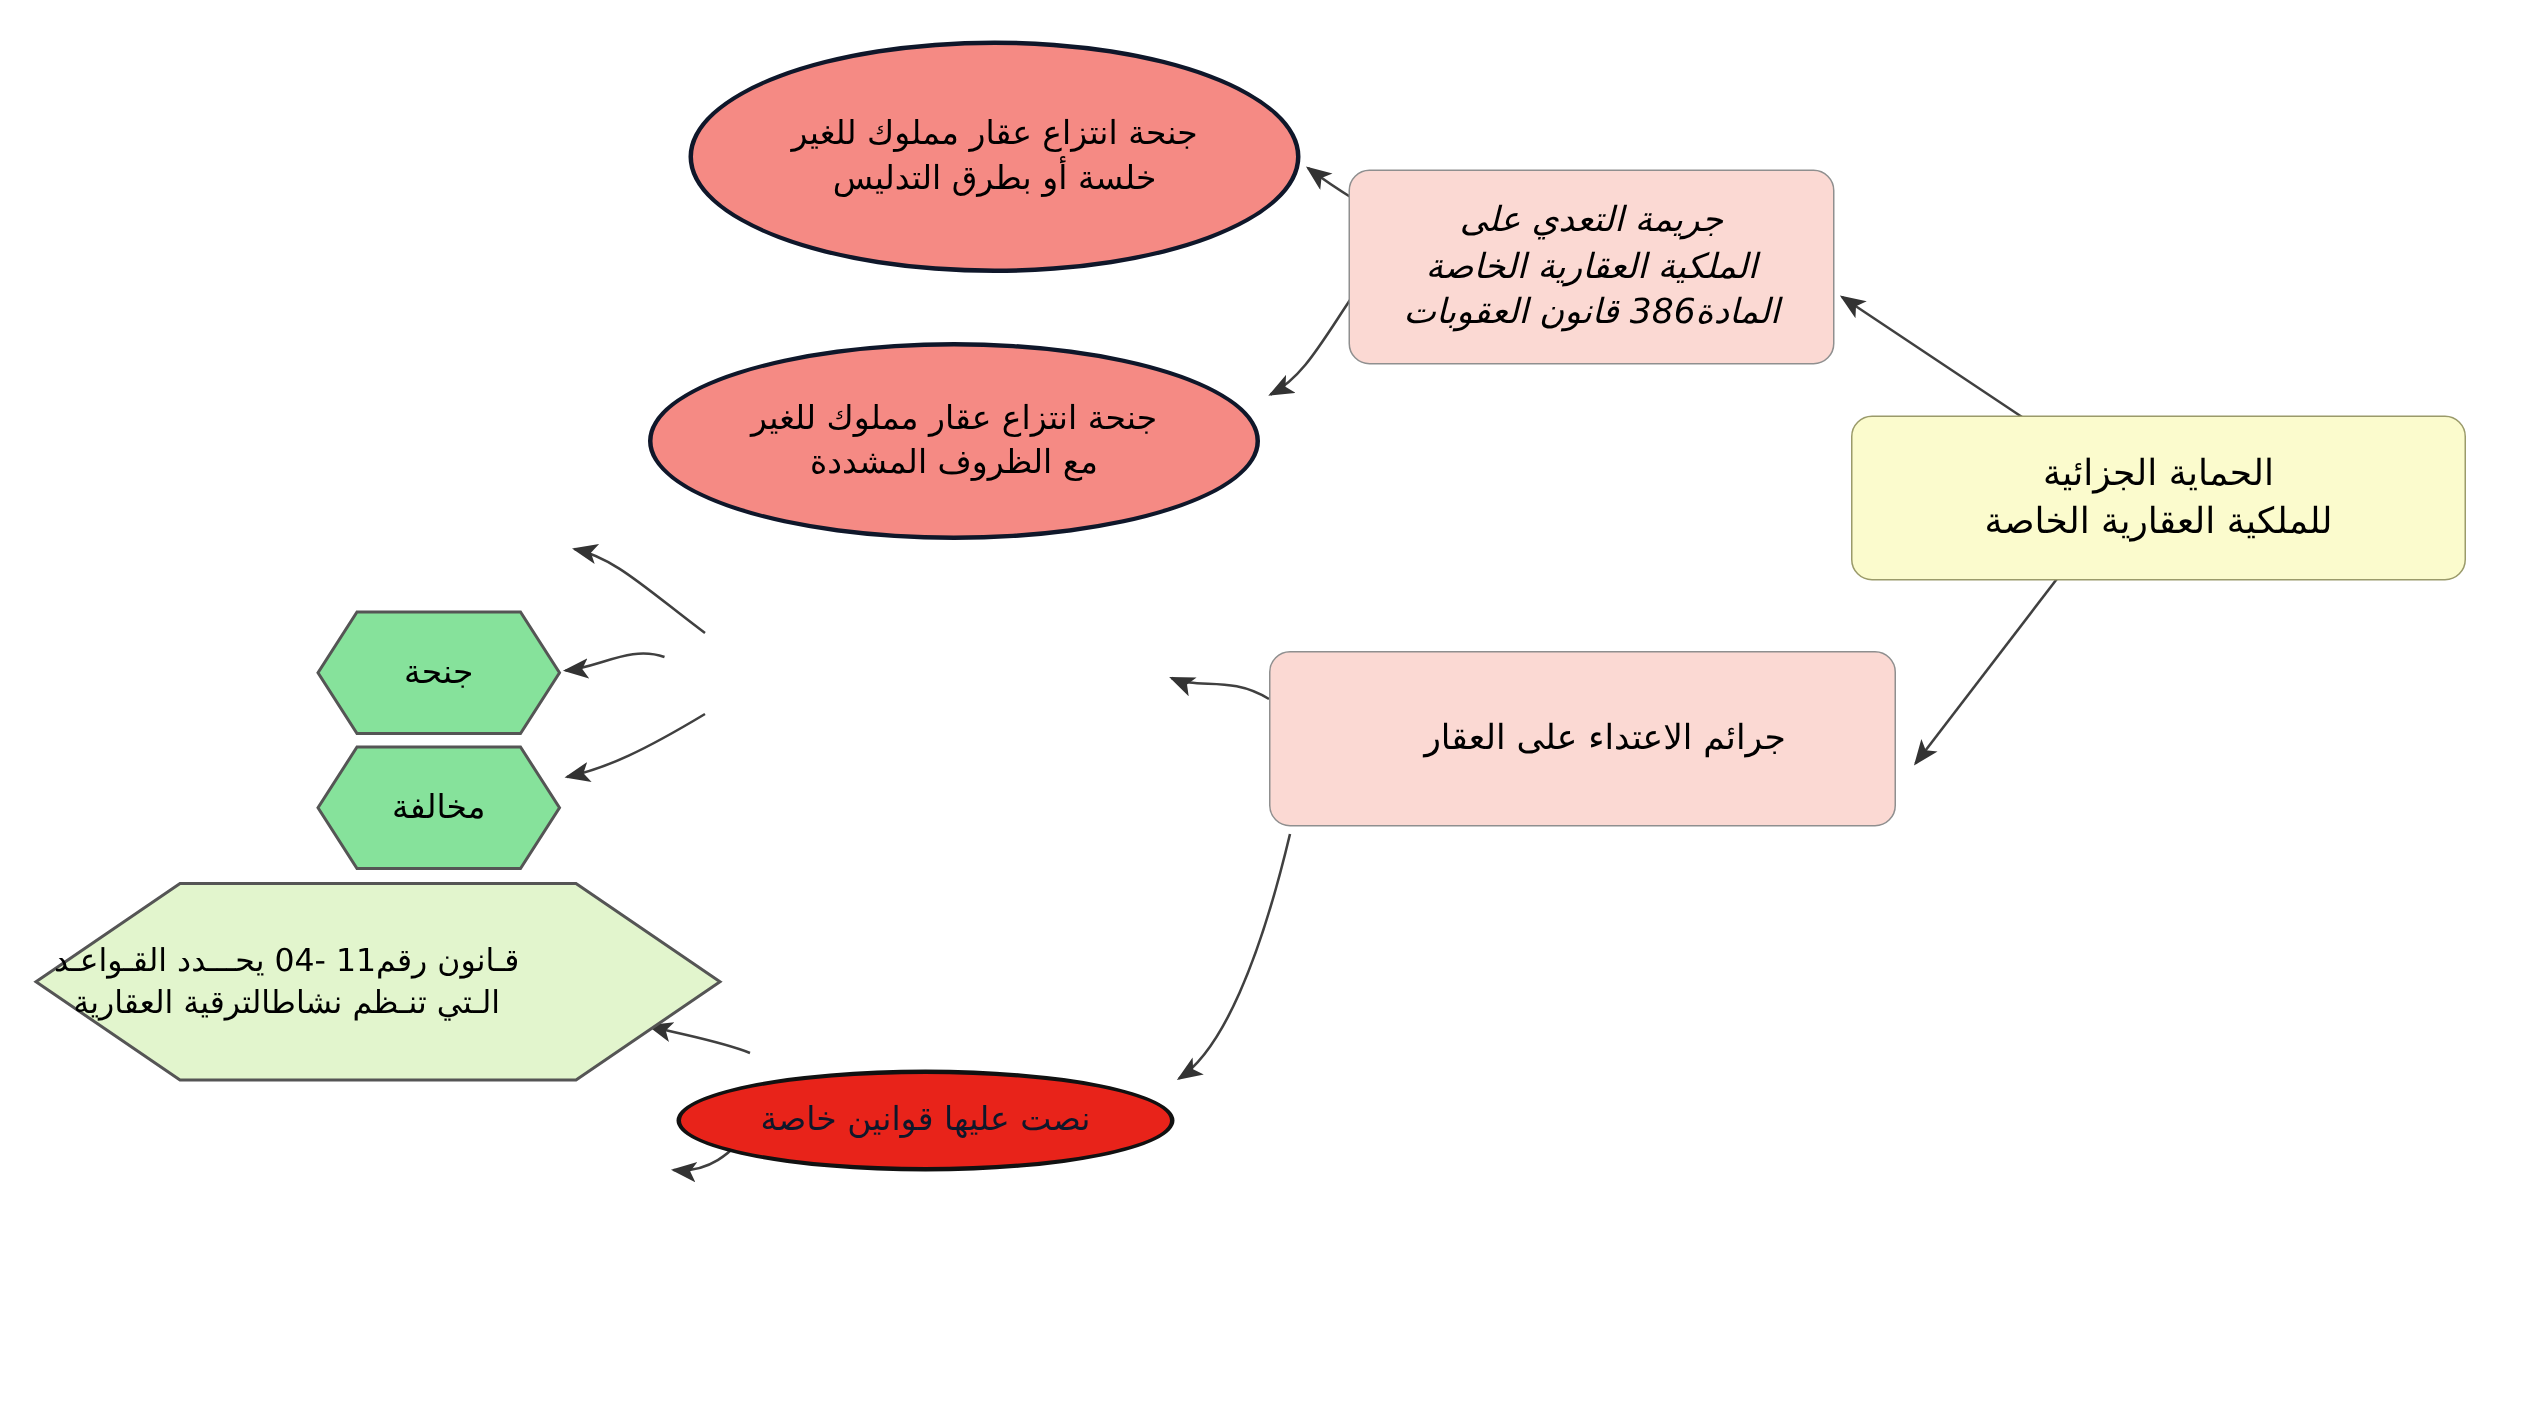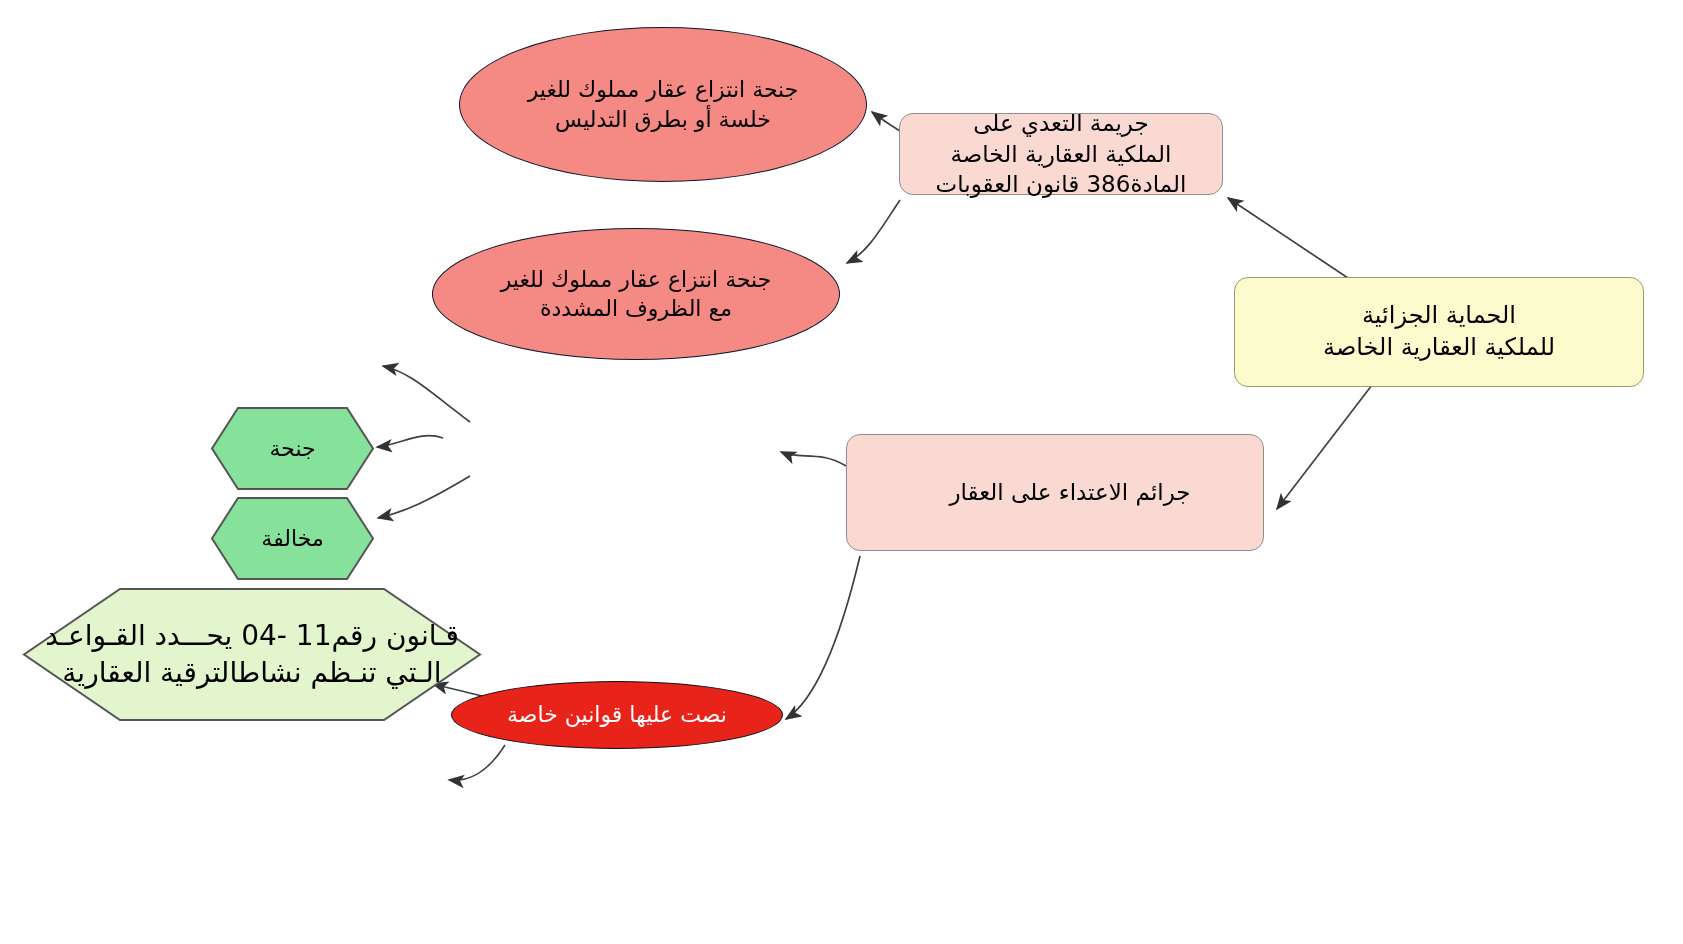--- a/index.html
+++ b/index.html
@@ -54,7 +54,7 @@
 
   
   .ellipse {
-    border: 1px solid #0f172a;
+    border: 3px solid #0f172a;
     border-radius: 50%;
   }
   .ellipse.salmon {

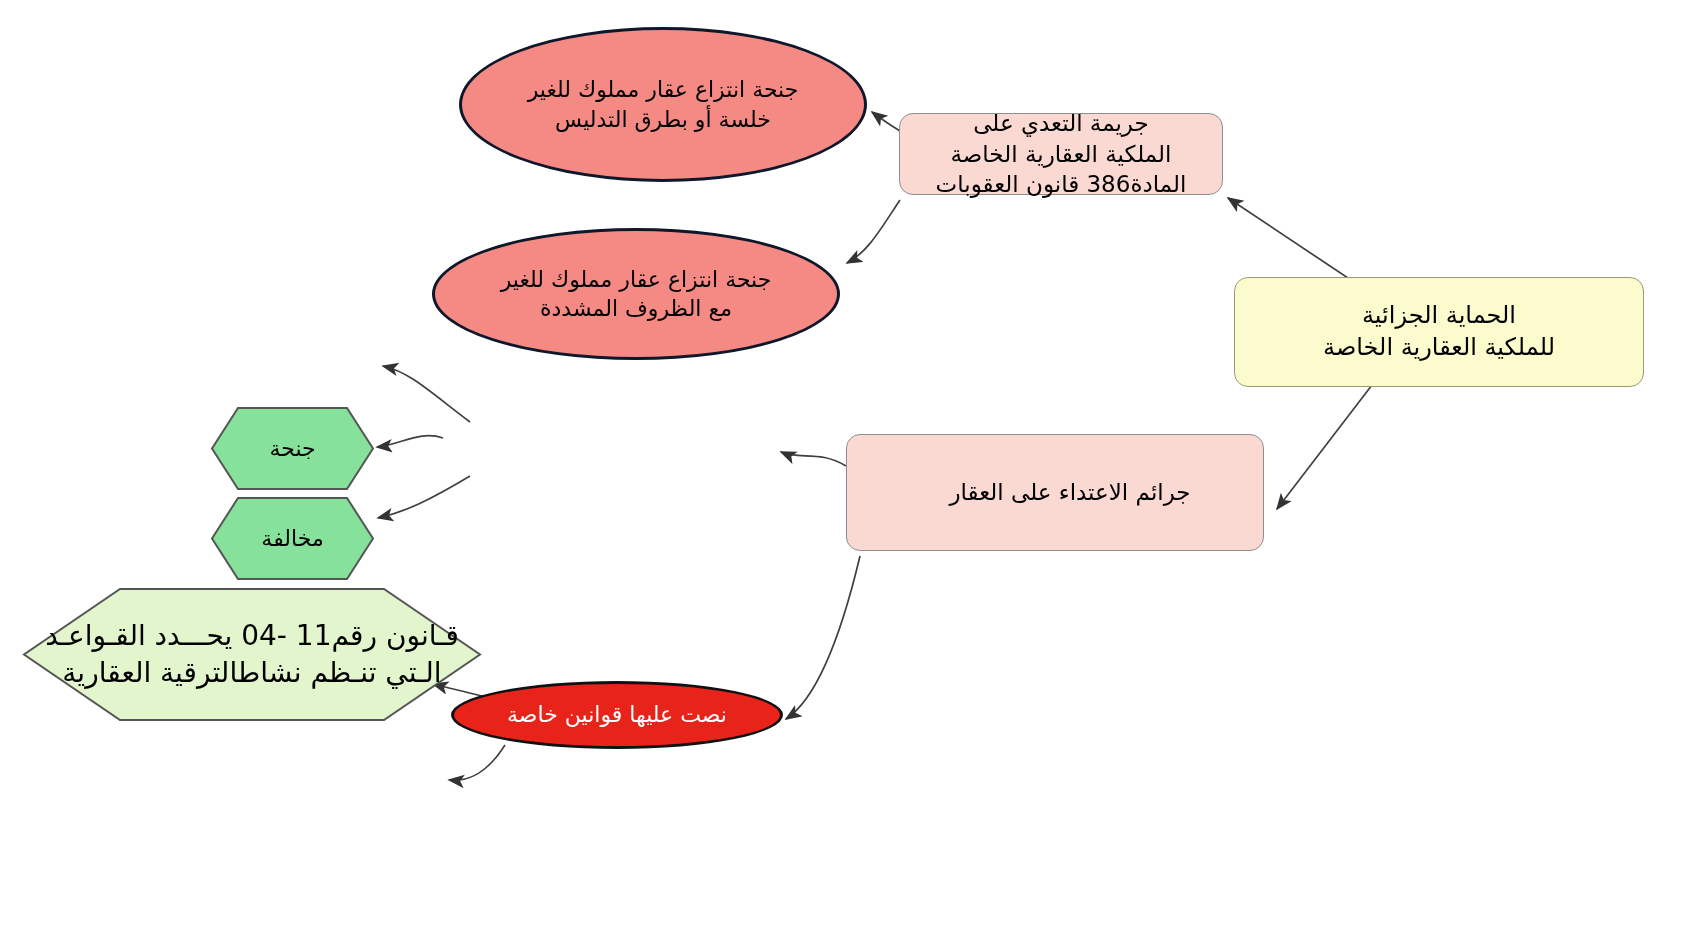--- a/index.html
+++ b/index.html
@@ -135,7 +135,7 @@
 للملكية العقارية الخاصة</span>
   </div>
 
-  <div class="node rect pink fs-23" style="left:899px; top:113px; width:324px; height:82px;">
+  <div class="node rect pink fs-23" style="left:899px; top:113px; width:324px; height:130px;font-style:italic;">
     <span>جريمة التعدي على
 الملكية العقارية الخاصة
 المادة386 قانون العقوبات</span>

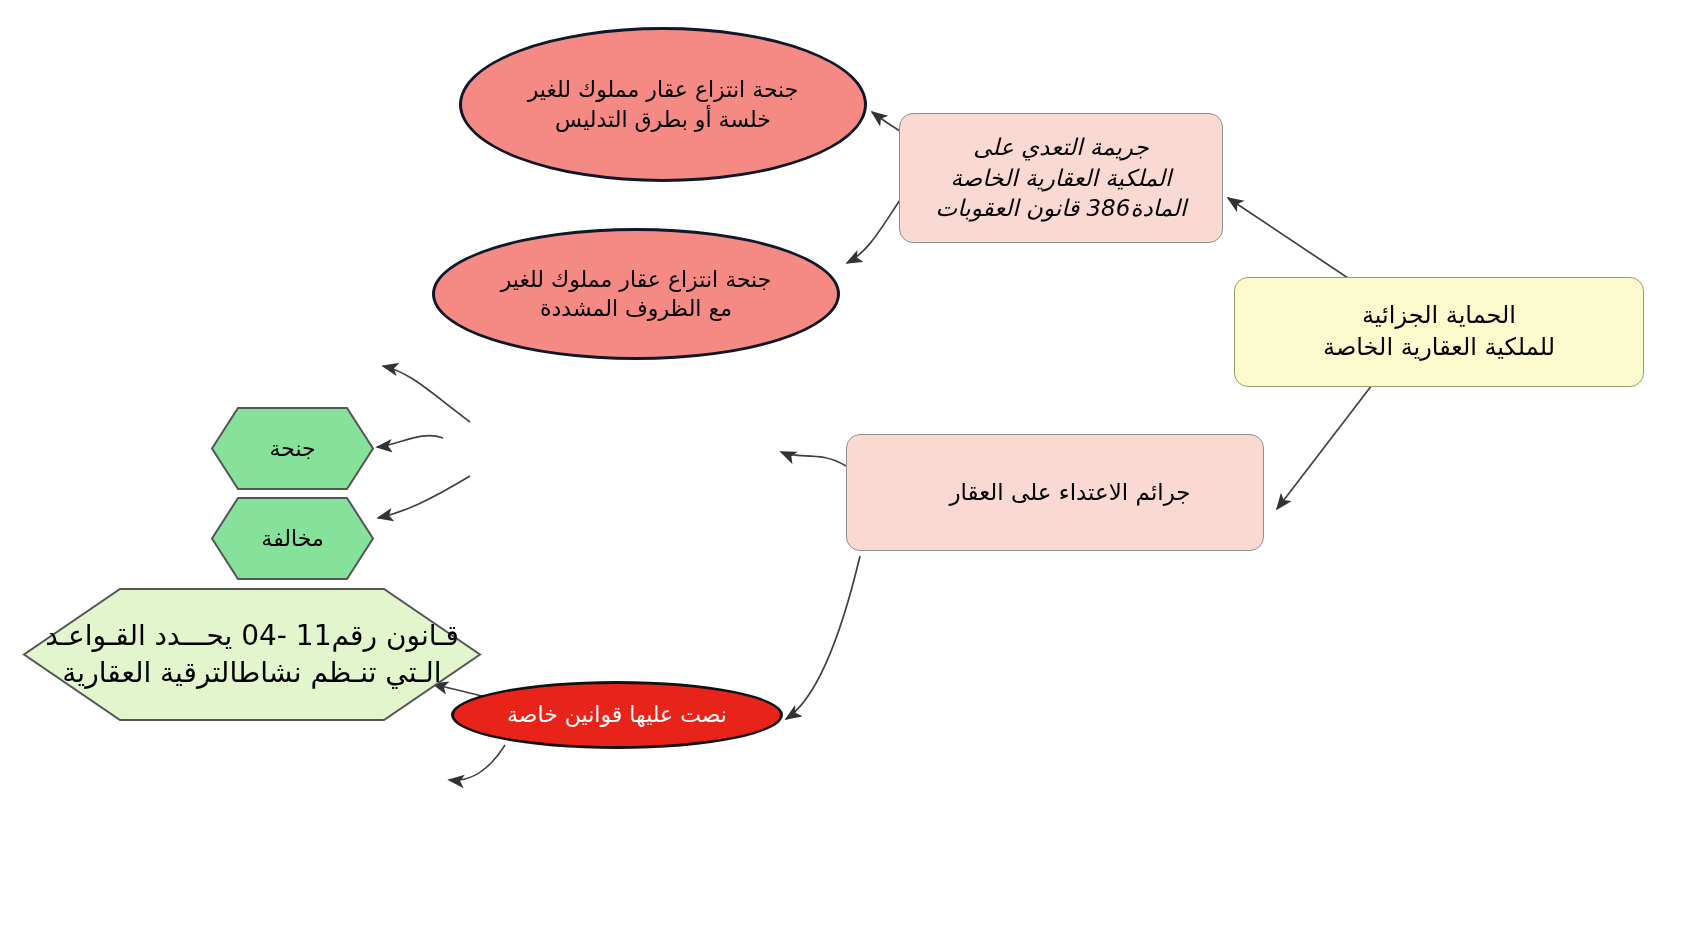--- a/index.html
+++ b/index.html
@@ -93,7 +93,7 @@
   .fs-24 { font-size: 24px; }
   .fs-23 { font-size: 23px; }
   .fs-22 { font-size: 22px; }
-  .fs-21 { font-size: 28px; }
+  .fs-21 { font-size: 21px; justify-content: flex-end; }
 </style>
 </head>
 <body>

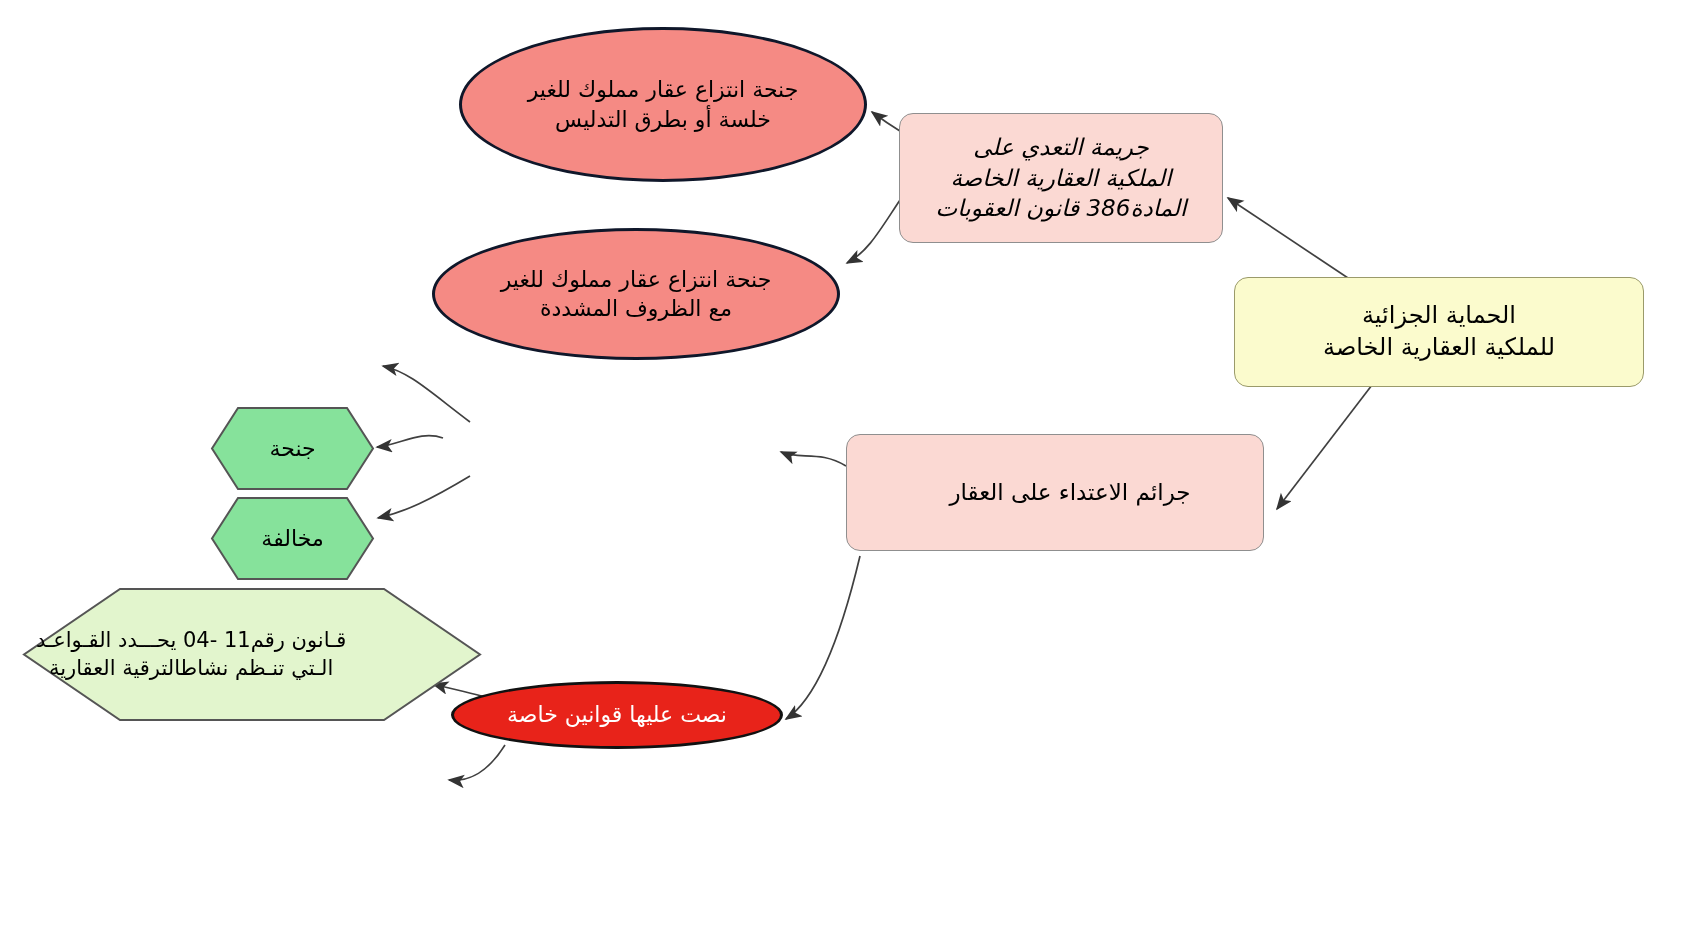--- a/index.html
+++ b/index.html
@@ -156,7 +156,7 @@
   </div>
 
 
-  <div class="node ellipse red fs-22" style="left:451px; top:681px; width:332px; height:68px; color:#ffffff;align-items:center;">
+  <div class="node ellipse red fs-22" style="left:451px; top:713px; width:332px; height:68px; color:#0f172a;align-items:center;">
     <span>نصت عليها قوانين خاصة</span>
   </div>
 

